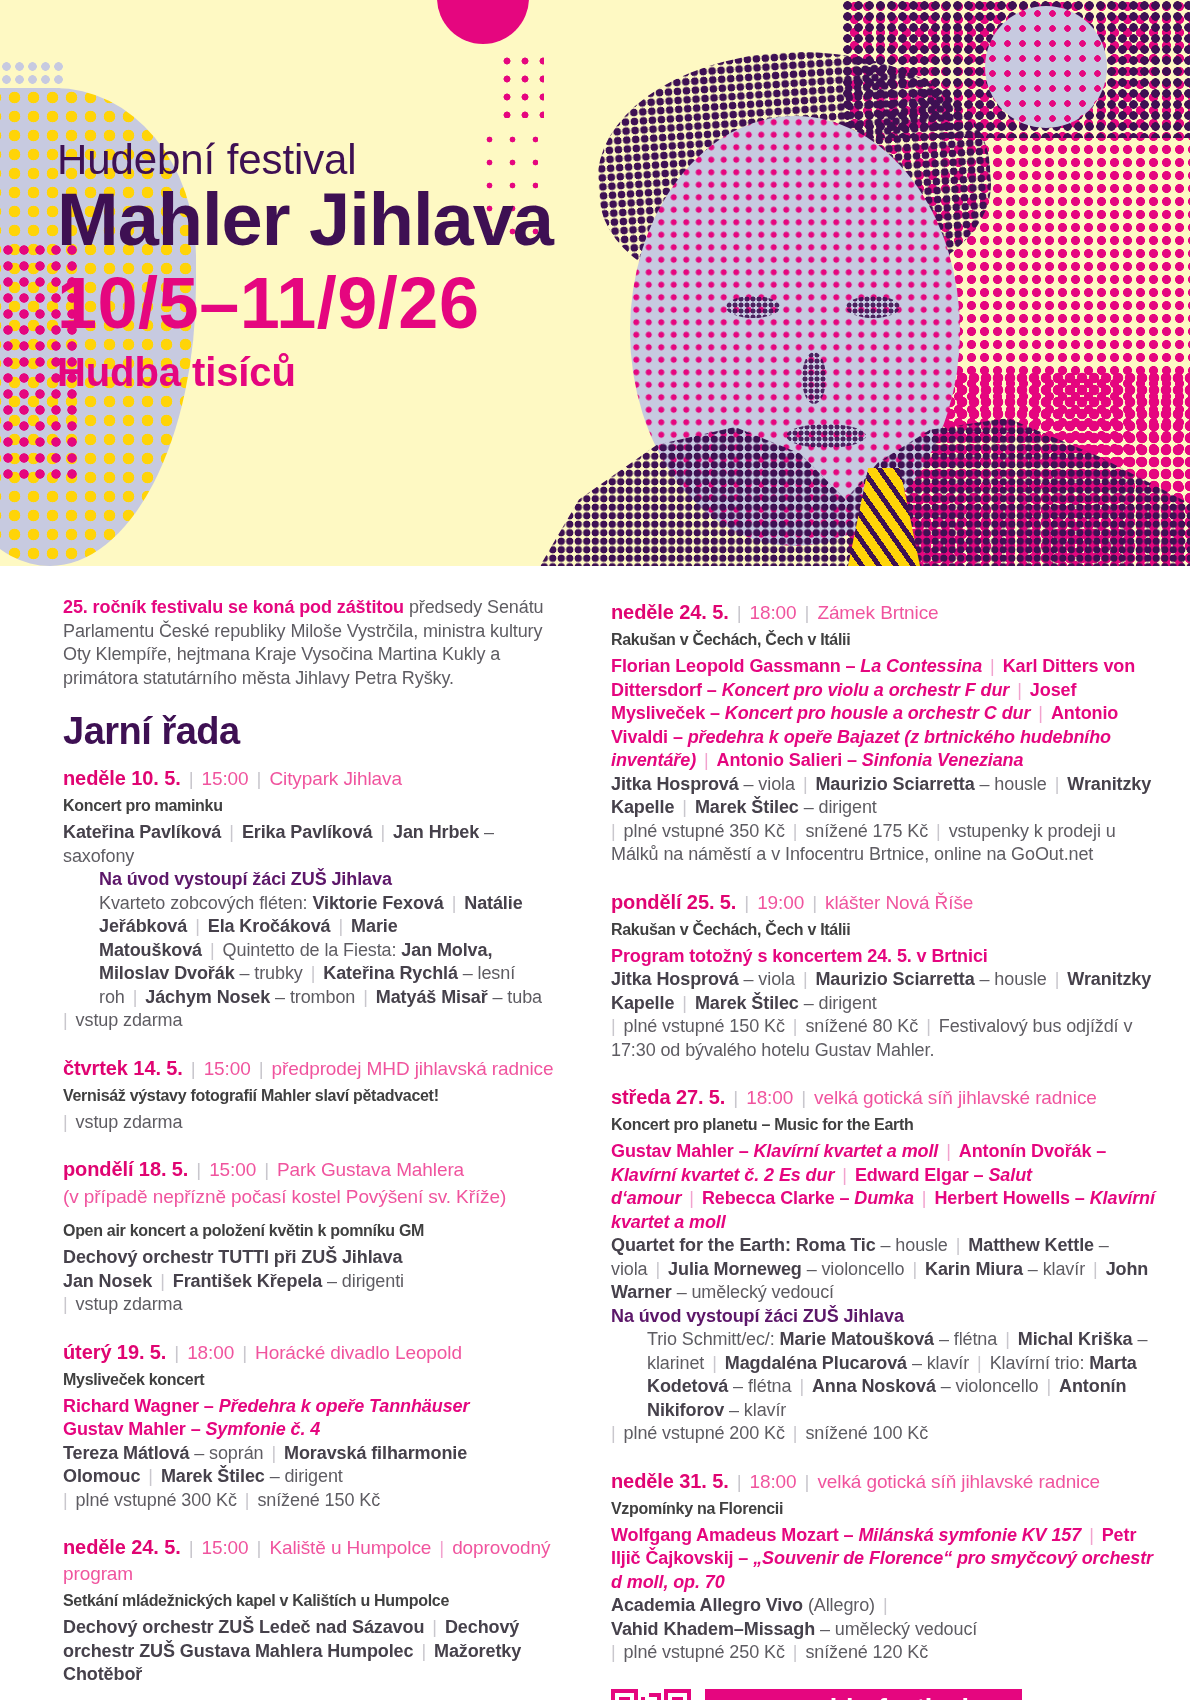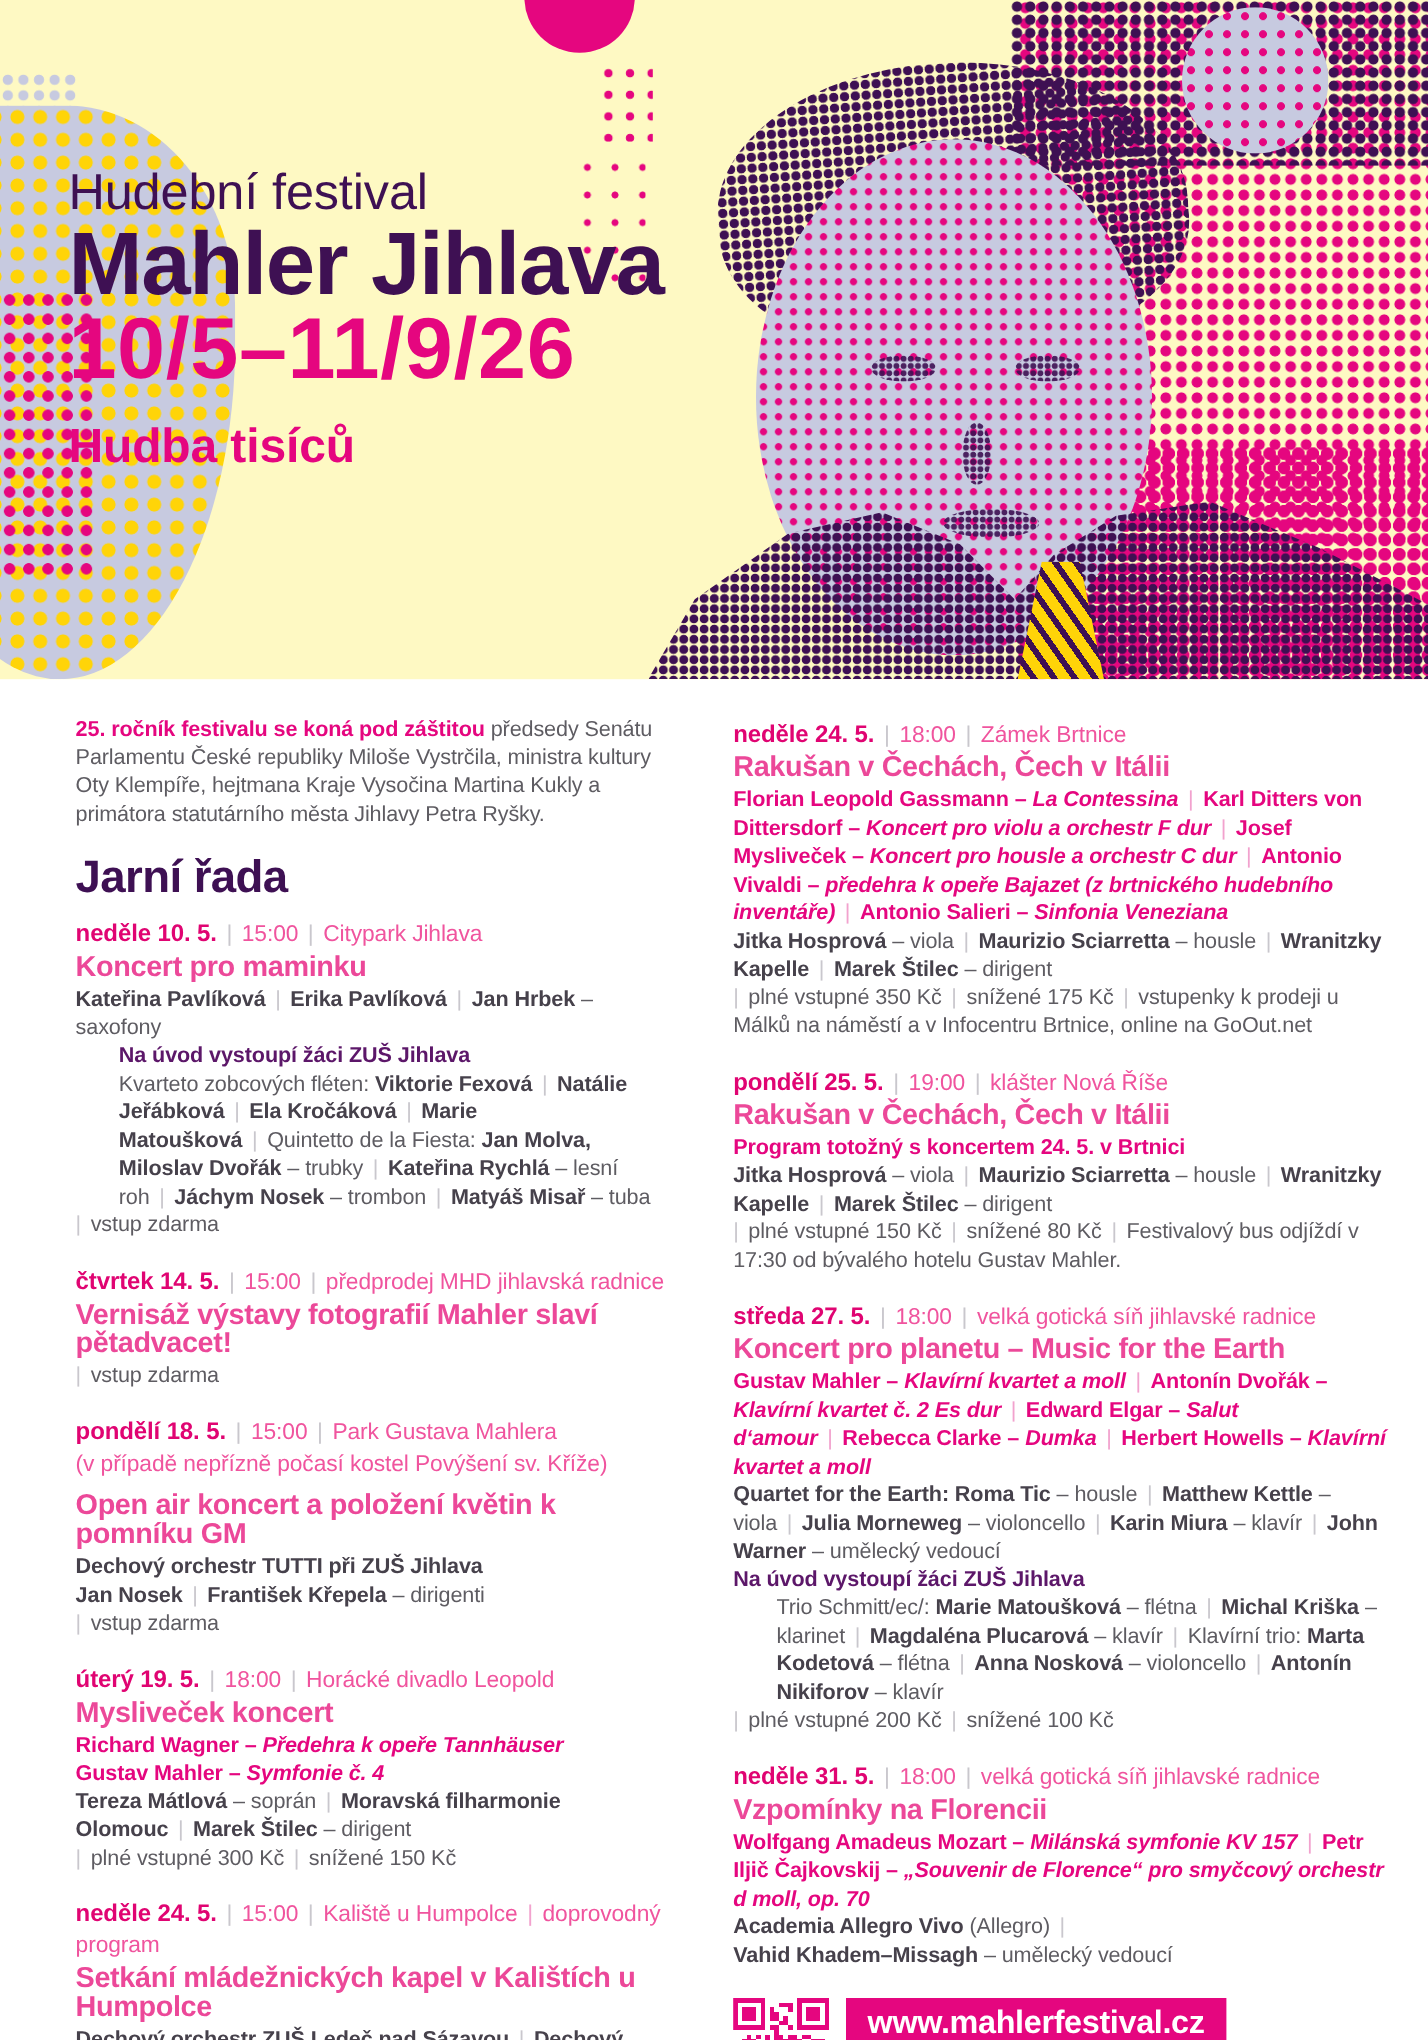--- a/index.html
+++ b/index.html
@@ -41,7 +41,7 @@
   .htxt{position:absolute;left:57px;z-index:5;line-height:1.04;}
   .h-series{top:138px;font-size:42px;font-weight:500;color:#3E1053;}
   .h-title{top:182px;font-size:74px;font-weight:700;color:#3E1053;letter-spacing:-1px;}
-  .h-dates{top:254px;font-size:72px;font-weight:700;color:#E5067F;letter-spacing:0.5px;}
+  .h-dates{top:266px;font-size:72px;font-weight:700;color:#E5067F;letter-spacing:0.5px;}
   .h-tag{top:352px;font-size:40px;font-weight:700;color:#E5067F;}
   
   .content{display:flex;padding:30px 24px 0 63px;gap:51px;}

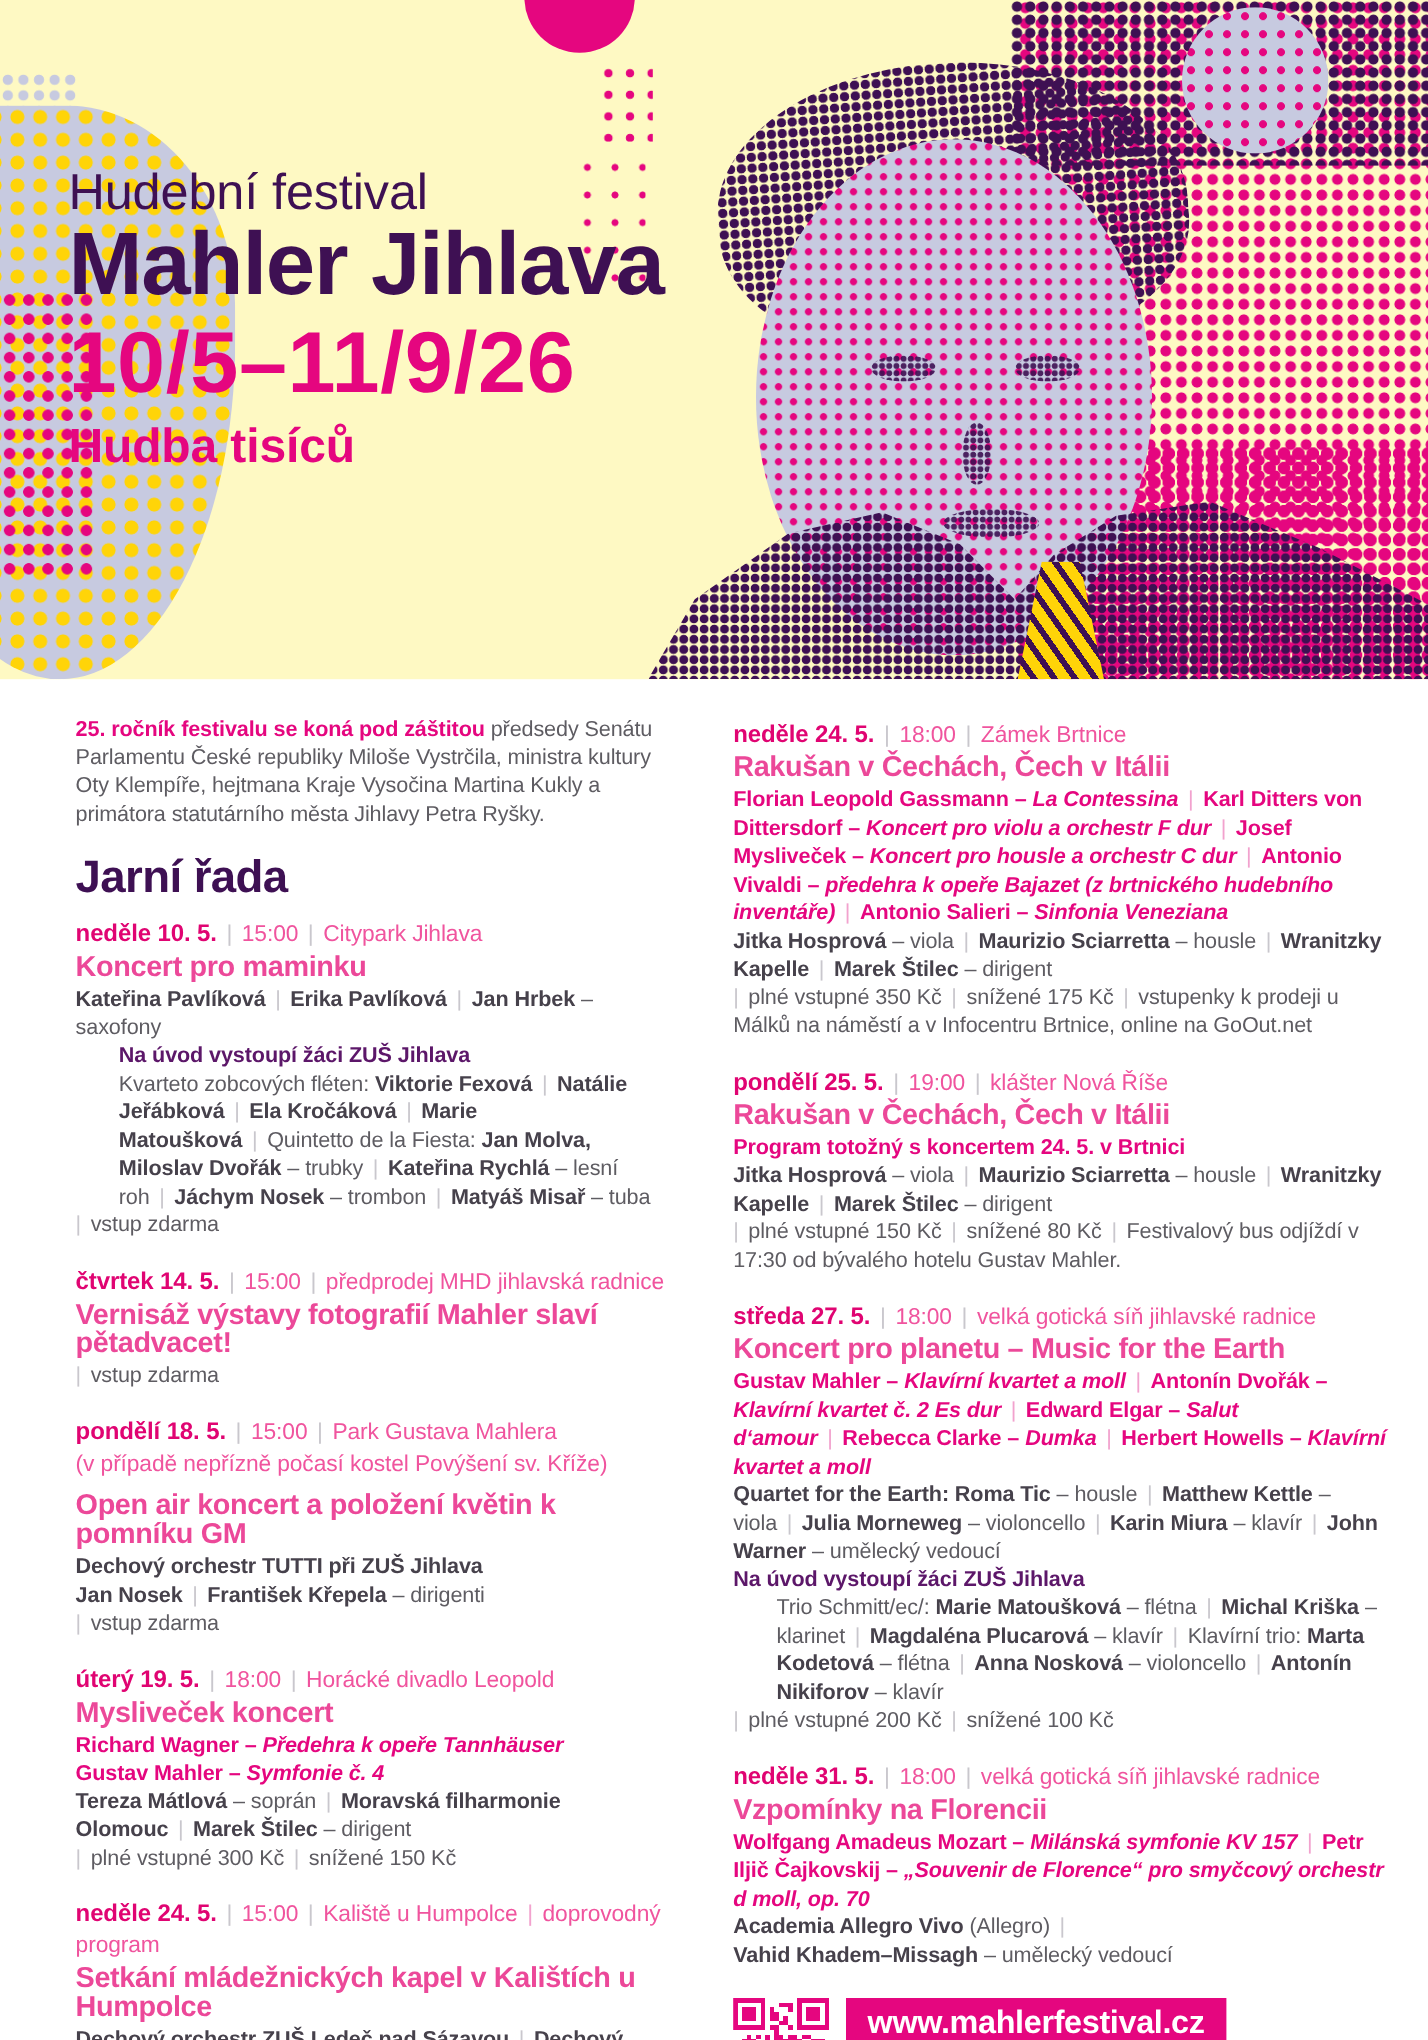--- a/index.html
+++ b/index.html
@@ -56,7 +56,7 @@
   .sg-d{font-size:20px;font-weight:700;color:#E00472;}
   .sg-t{color:#F0549E;margin-top:31px;}
   .vnote{font-size:19px;line-height:24px;color:#F0549E;margin-bottom:10px;}
-  .etitle{font-size:24px;font-weight:700;color:#ec4899;margin:0 0 3px 0;line-height:24px;letter-spacing:-0.3px;}
+  .etitle{font-size:16px;font-weight:700;color:#404040;margin:0 0 3px 0;line-height:24px;letter-spacing:-0.3px;}
   .ln{font-size:18px;line-height:23.5px;color:#5E5C62;}
   .ind{margin-left:36px;}
   .sg-n{font-weight:700;color:#46414B;}

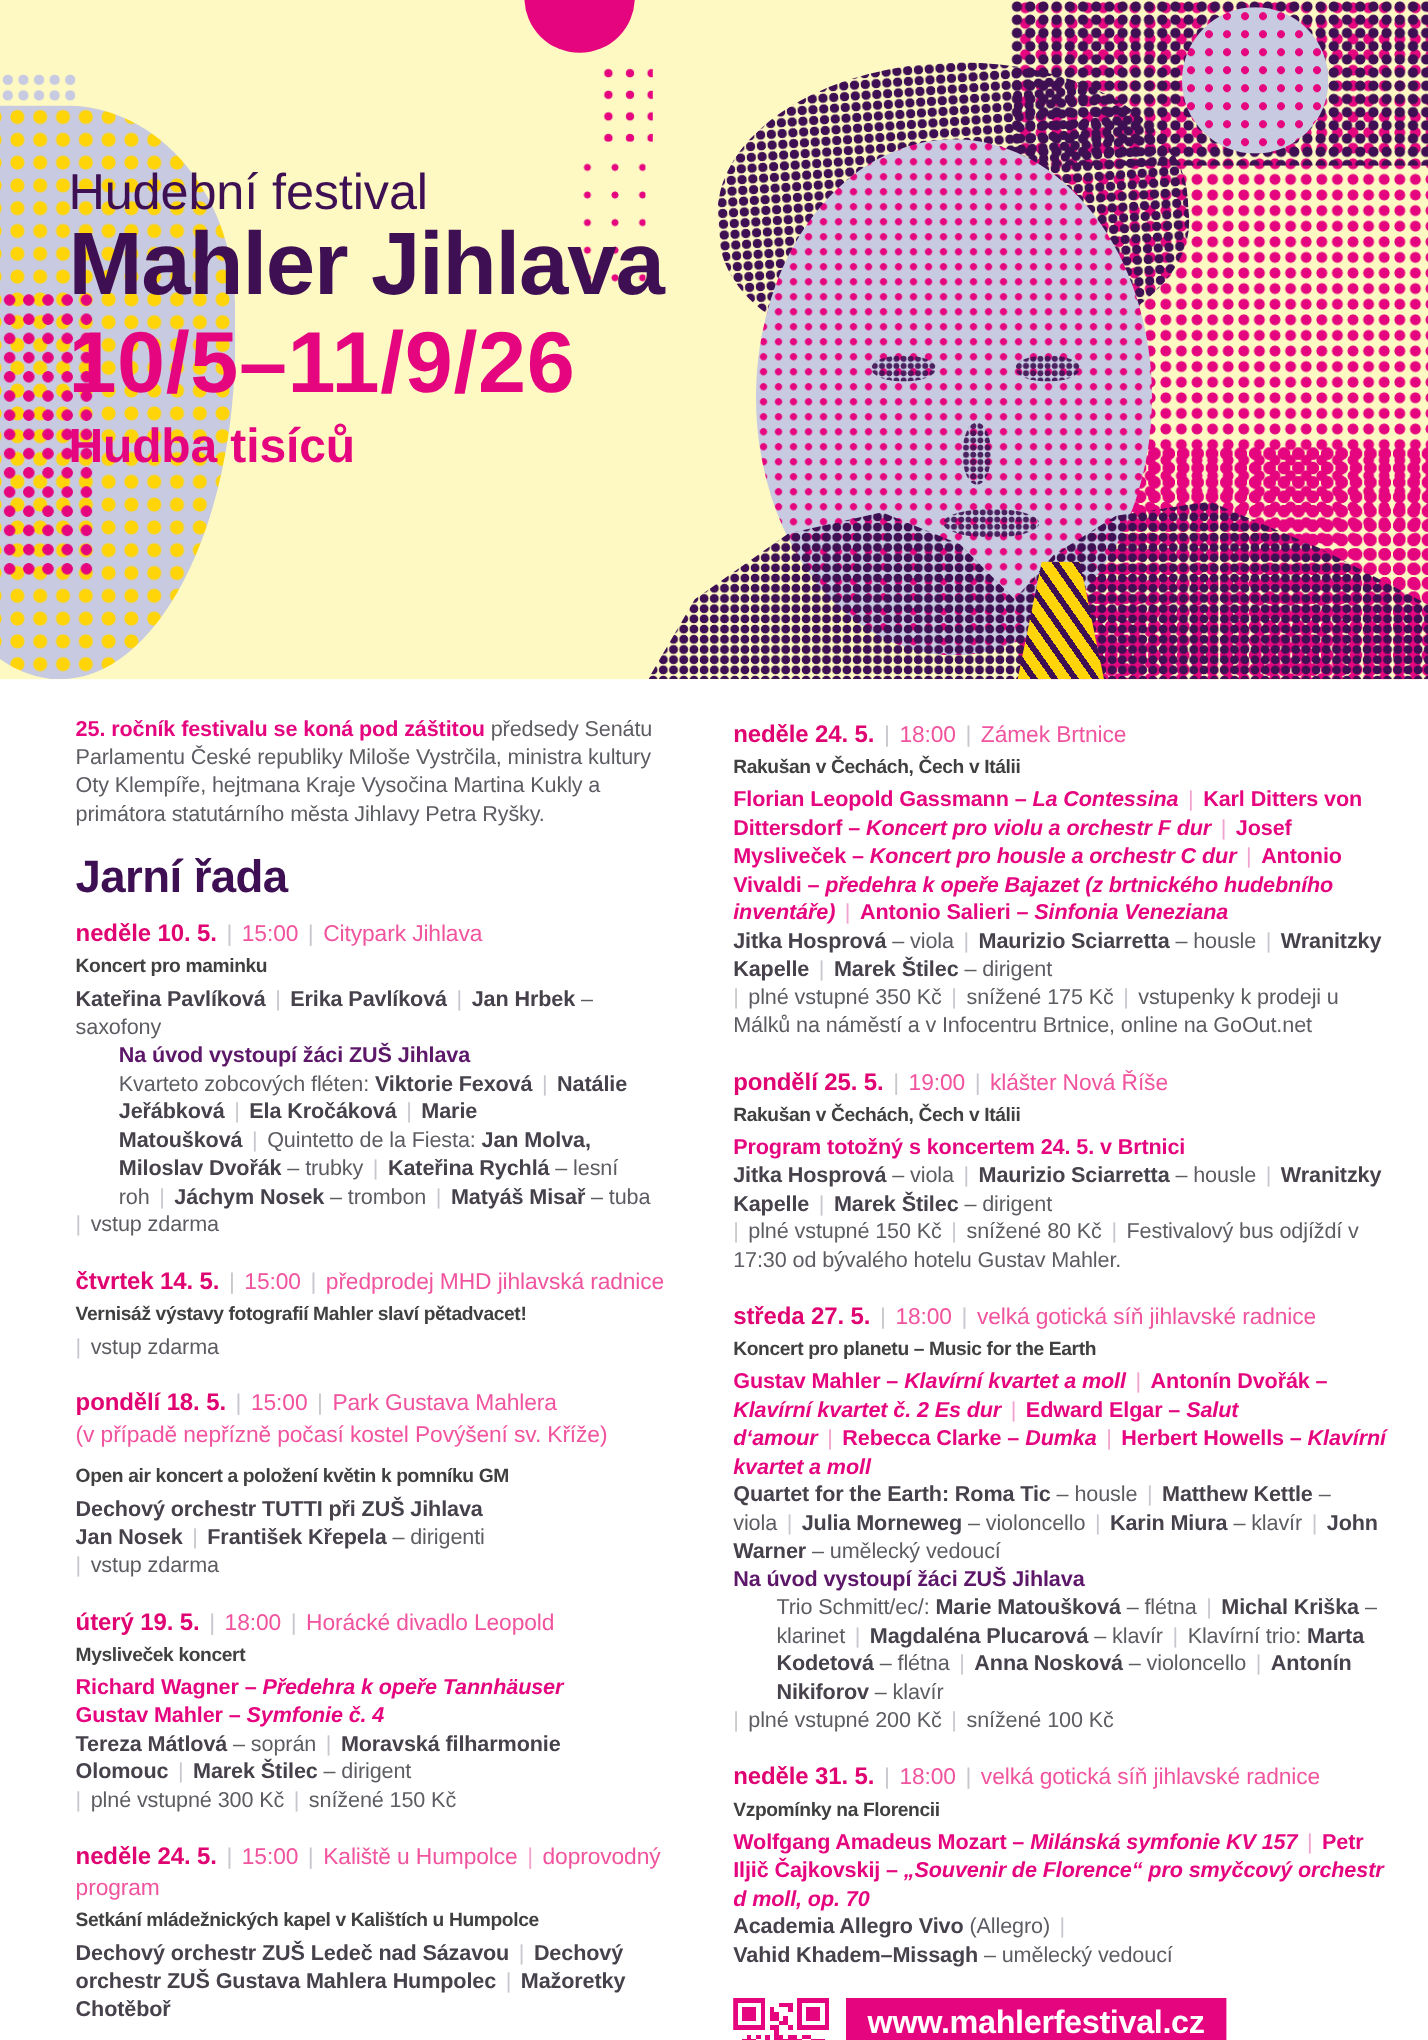--- a/index.html
+++ b/index.html
@@ -179,6 +179,7 @@
             <div class="ln"><span class="sg-m">Wolfgang Amadeus Mozart – </span><span class="sg-i">Milánská symfonie KV 157</span><span class="sg-x">|</span><span class="sg-m">Petr Iljič Čajkovskij – </span><span class="sg-i">„Souvenir de Florence“ pro smyčcový orchestr d moll, op. 70</span></div>
             <div class="ln"><span class="sg-n">Academia Allegro Vivo</span><span class="sg-r"> (Allegro)</span><span class="sg-s">|</span></div>
             <div class="ln"><span class="sg-n">Vahid Khadem–Missagh</span><span class="sg-r"> – umělecký vedoucí</span></div>
+            <div class="ln"><span class="sg-s">|</span><span class="sg-r">plné vstupné 250 Kč</span><span class="sg-s">|</span><span class="sg-r">snížené 120 Kč</span></div>
           </article>
         </div>
       <div class="footer">

